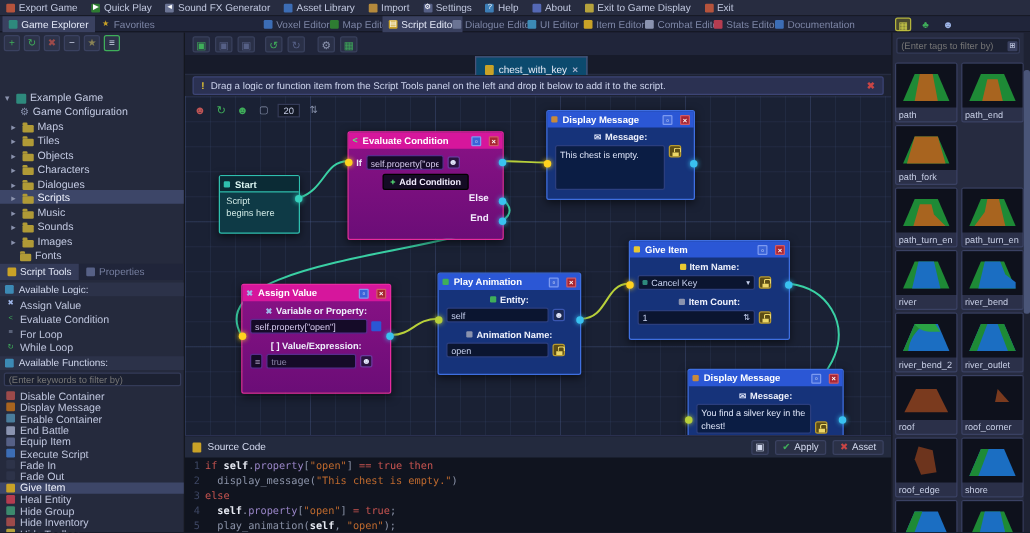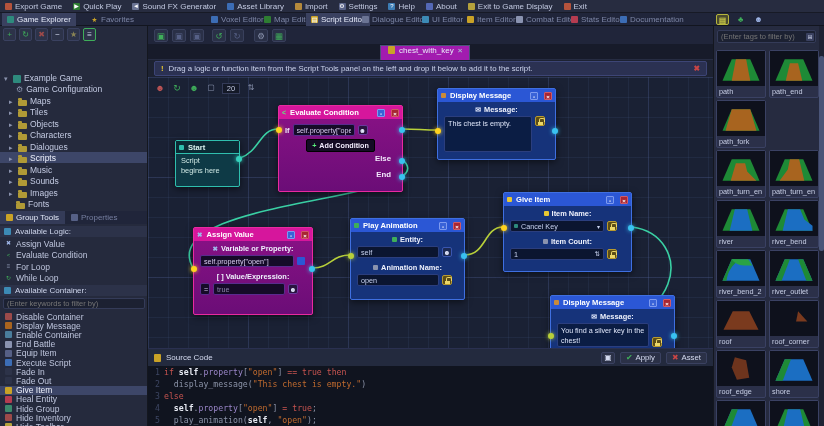--- a/index.html
+++ b/index.html
@@ -147,7 +147,7 @@
         <span class="ti" style="background:#2e8a7d"></span>
         <span>Game Explorer</span>
       </span>
-    <span class="chip" style="left:86px">
+    <span class="chip" style="left:76px">
         <span class="ti" style="background:transparent;color:#c9a227">★</span>
         <span>Favorites</span>
       </span>

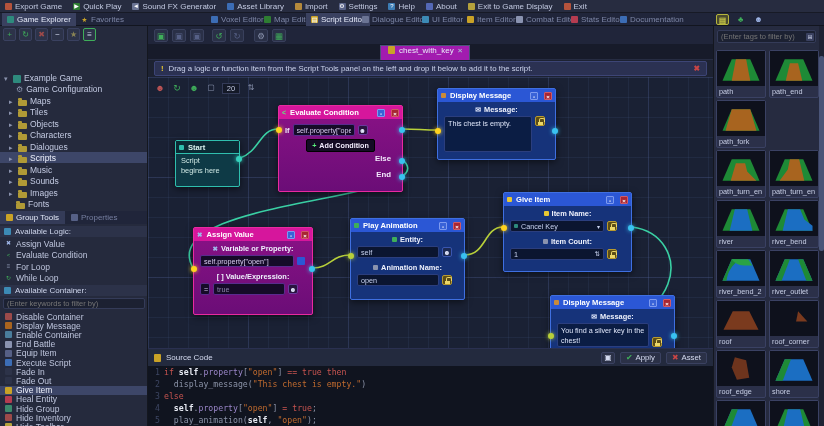--- a/index.html
+++ b/index.html
@@ -37,7 +37,7 @@
 .etoolbar{position:absolute;left:148px;top:26px;width:565px;height:18px;background:#20253a;display:flex;align-items:center;gap:4px;padding-left:6px}
 .eic{width:14px;height:13px;background:#2a3047;border:1px solid #39405c;border-radius:2px;text-align:center;font-size:8.5px;line-height:12px}
 .etabrow{position:absolute;left:148px;top:44px;width:565px;height:16px;background:#171b2a;border-bottom:1px solid #262c42}
-.etab{position:absolute;left:232px;top:1px;height:15px;background:#a21caf;border:1px solid #4a5378;border-bottom:none;display:flex;align-items:flex-start;gap:4px;padding:0 7px;font-size:8px;color:#e8ecf8}
+.etab{position:absolute;left:232px;top:1px;height:15px;background:#0c4a6e;border:1px solid #4a5378;border-bottom:none;display:flex;align-items:flex-end;gap:4px;padding:0 7px;font-size:8px;color:#e8ecf8}
 .hint{position:absolute;left:154px;top:61px;width:553px;height:15px;background:#2b3152;border:1px solid #3d4576;border-radius:2px;display:flex;align-items:center;gap:5px;padding:0 6px;font-size:7.8px;color:#ccd3ec}
 
 .canvas{position:absolute;left:148px;top:77px;width:565px;height:271px;overflow:hidden;background-color:#1a2134;background-image:linear-gradient(rgba(96,118,180,.10) 1px,transparent 1px),linear-gradient(90deg,rgba(96,118,180,.10) 1px,transparent 1px),linear-gradient(rgba(96,118,180,.17) 1px,transparent 1px),linear-gradient(90deg,rgba(96,118,180,.17) 1px,transparent 1px);background-size:20px 20px,20px 20px,100px 100px,100px 100px}

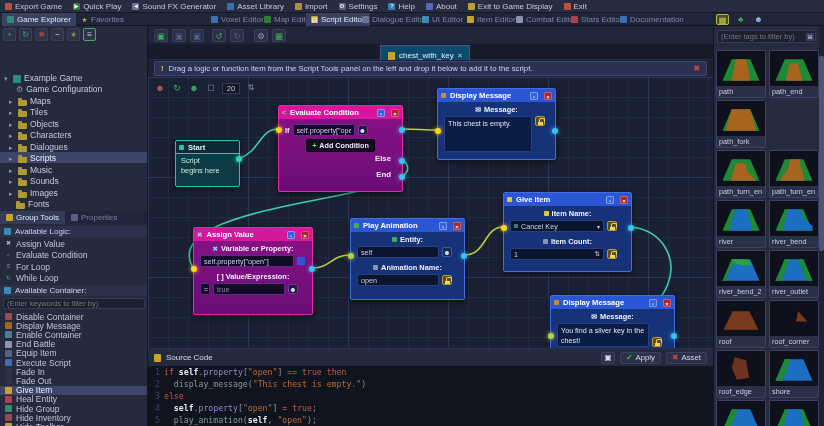--- a/index.html
+++ b/index.html
@@ -264,7 +264,7 @@
     <div class="stabs">
       <span class="stab on">
           <span class="ti" style="background:#c9a227;width:7px;height:7px"></span>
-          <span>Group Tools</span>
+          <span>Script Tools</span>
         </span>
       <span class="stab">
           <span class="ti" style="background:#566086;width:7px;height:7px"></span>

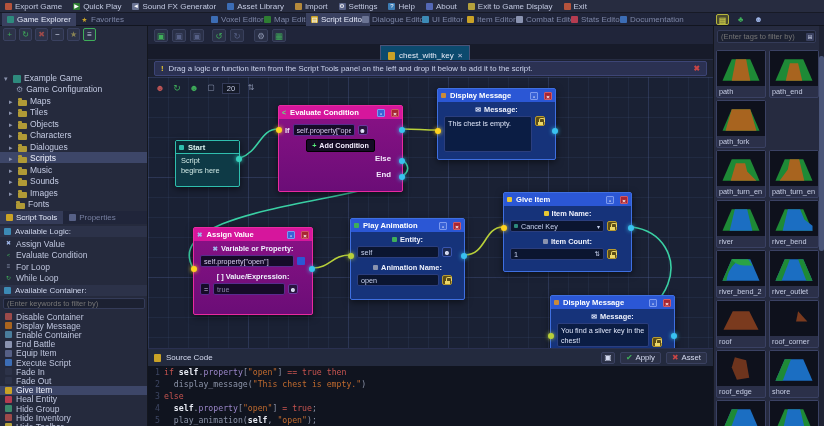--- a/index.html
+++ b/index.html
@@ -295,7 +295,7 @@
 
     <div class="shead" style="top:259px">
         <span class="lic" style="background:#3c8ab5"></span>
-        <span>Available Container:</span>
+        <span>Available Functions:</span>
       </div>
     <input class="sfilter" placeholder="(Enter keywords to filter by)" style="">
 

